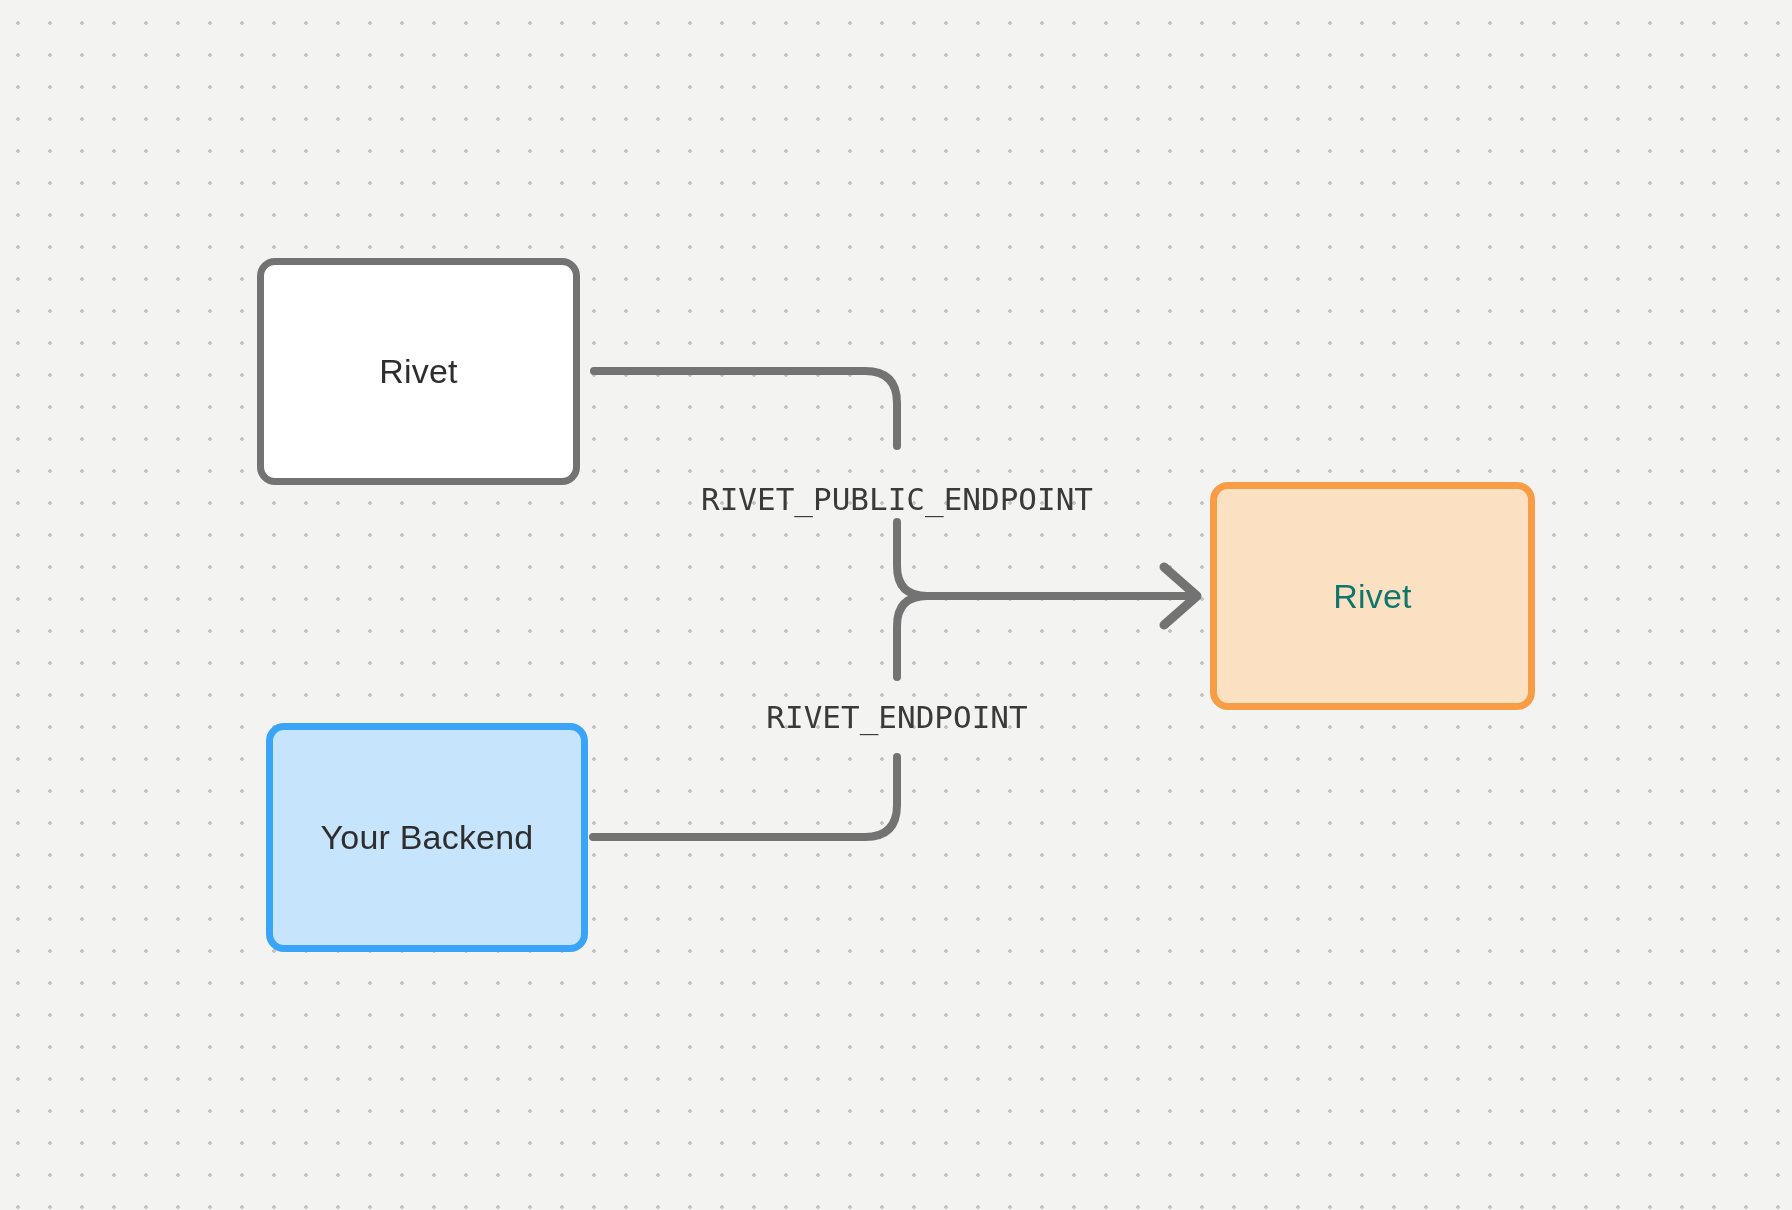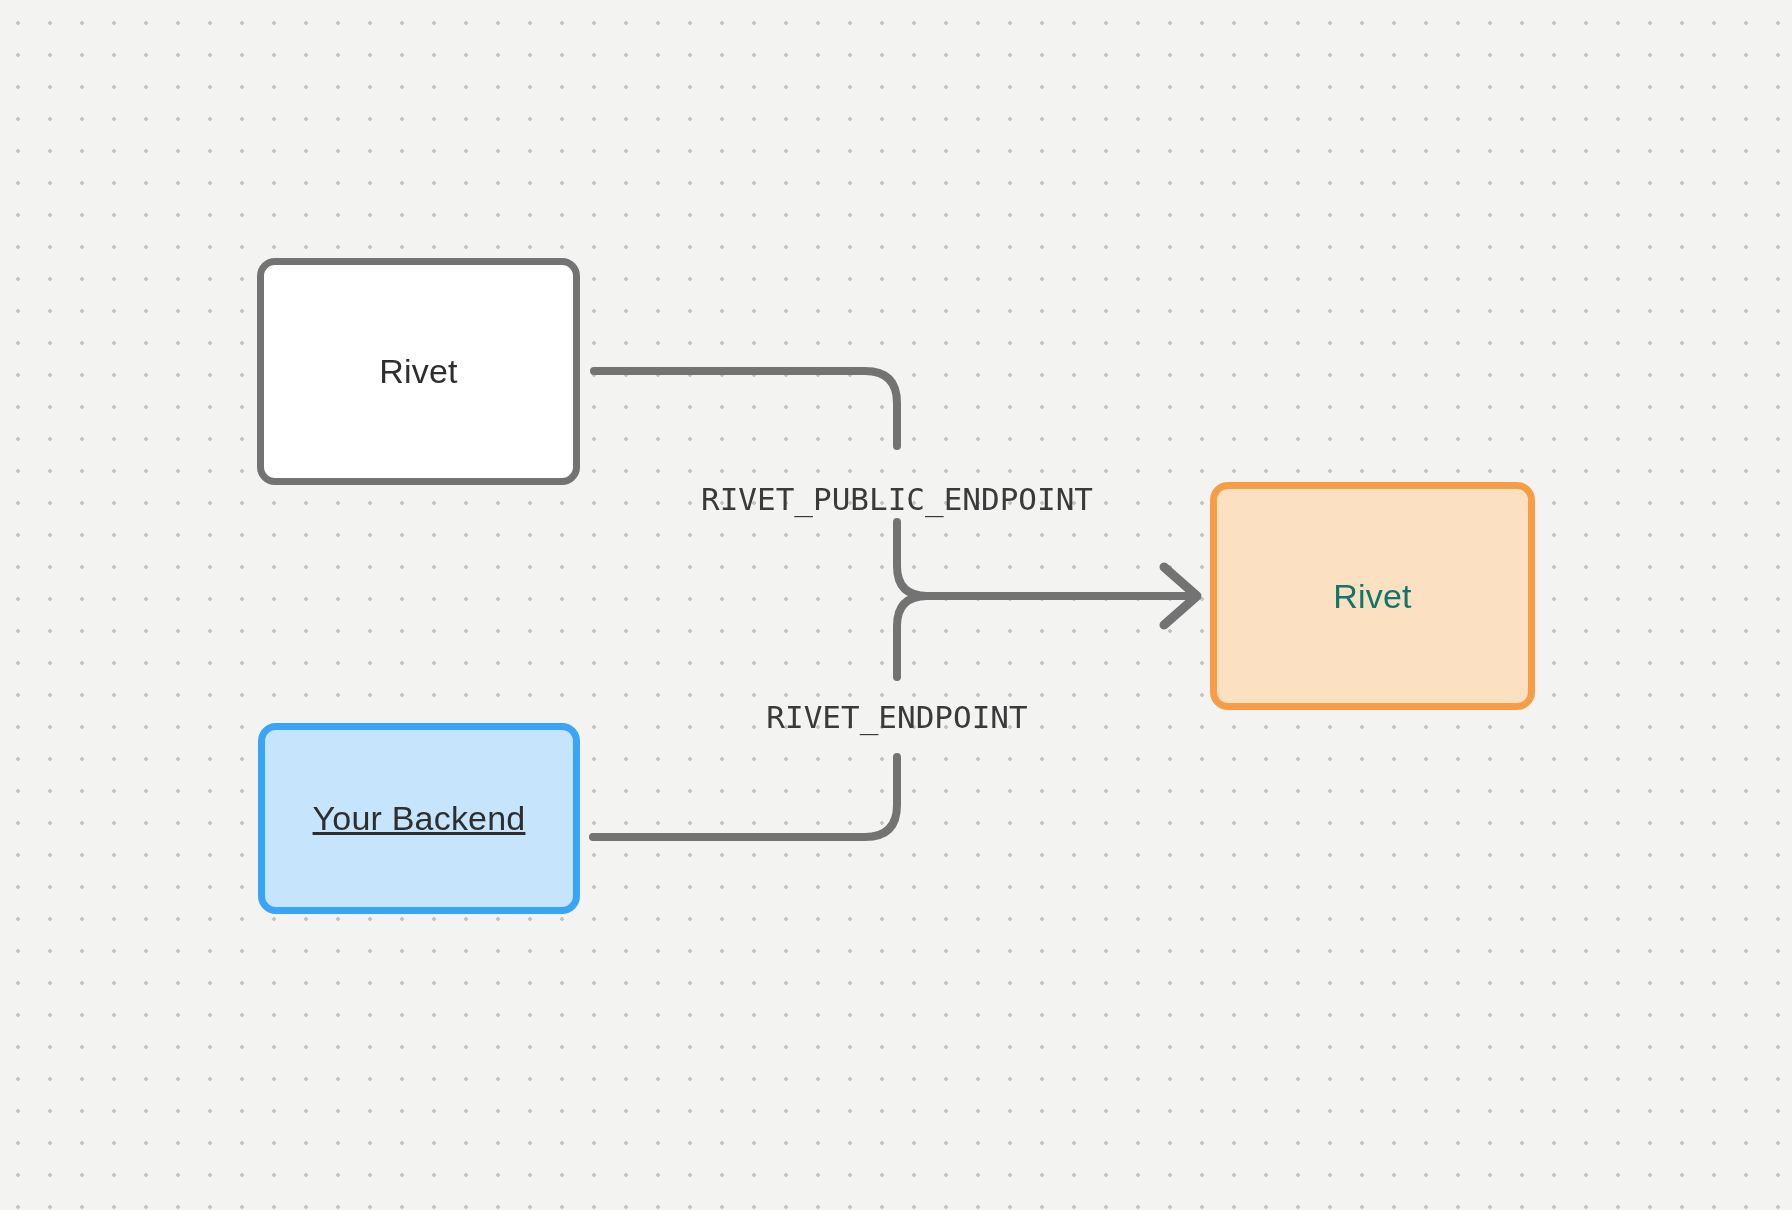--- a/index.html
+++ b/index.html
@@ -41,11 +41,10 @@
   }
 
   .node-backend {
-    left: 258px; top: 723px;
-    width: 322px; height: 191px;
+    left: 266px; top: 723px;
+    width: 322px; height: 229px;
     background: #c6e4fc;
     border: 7px solid #3aa5f8;
-    text-decoration: underline;
   }
 
   .node-rivet {

